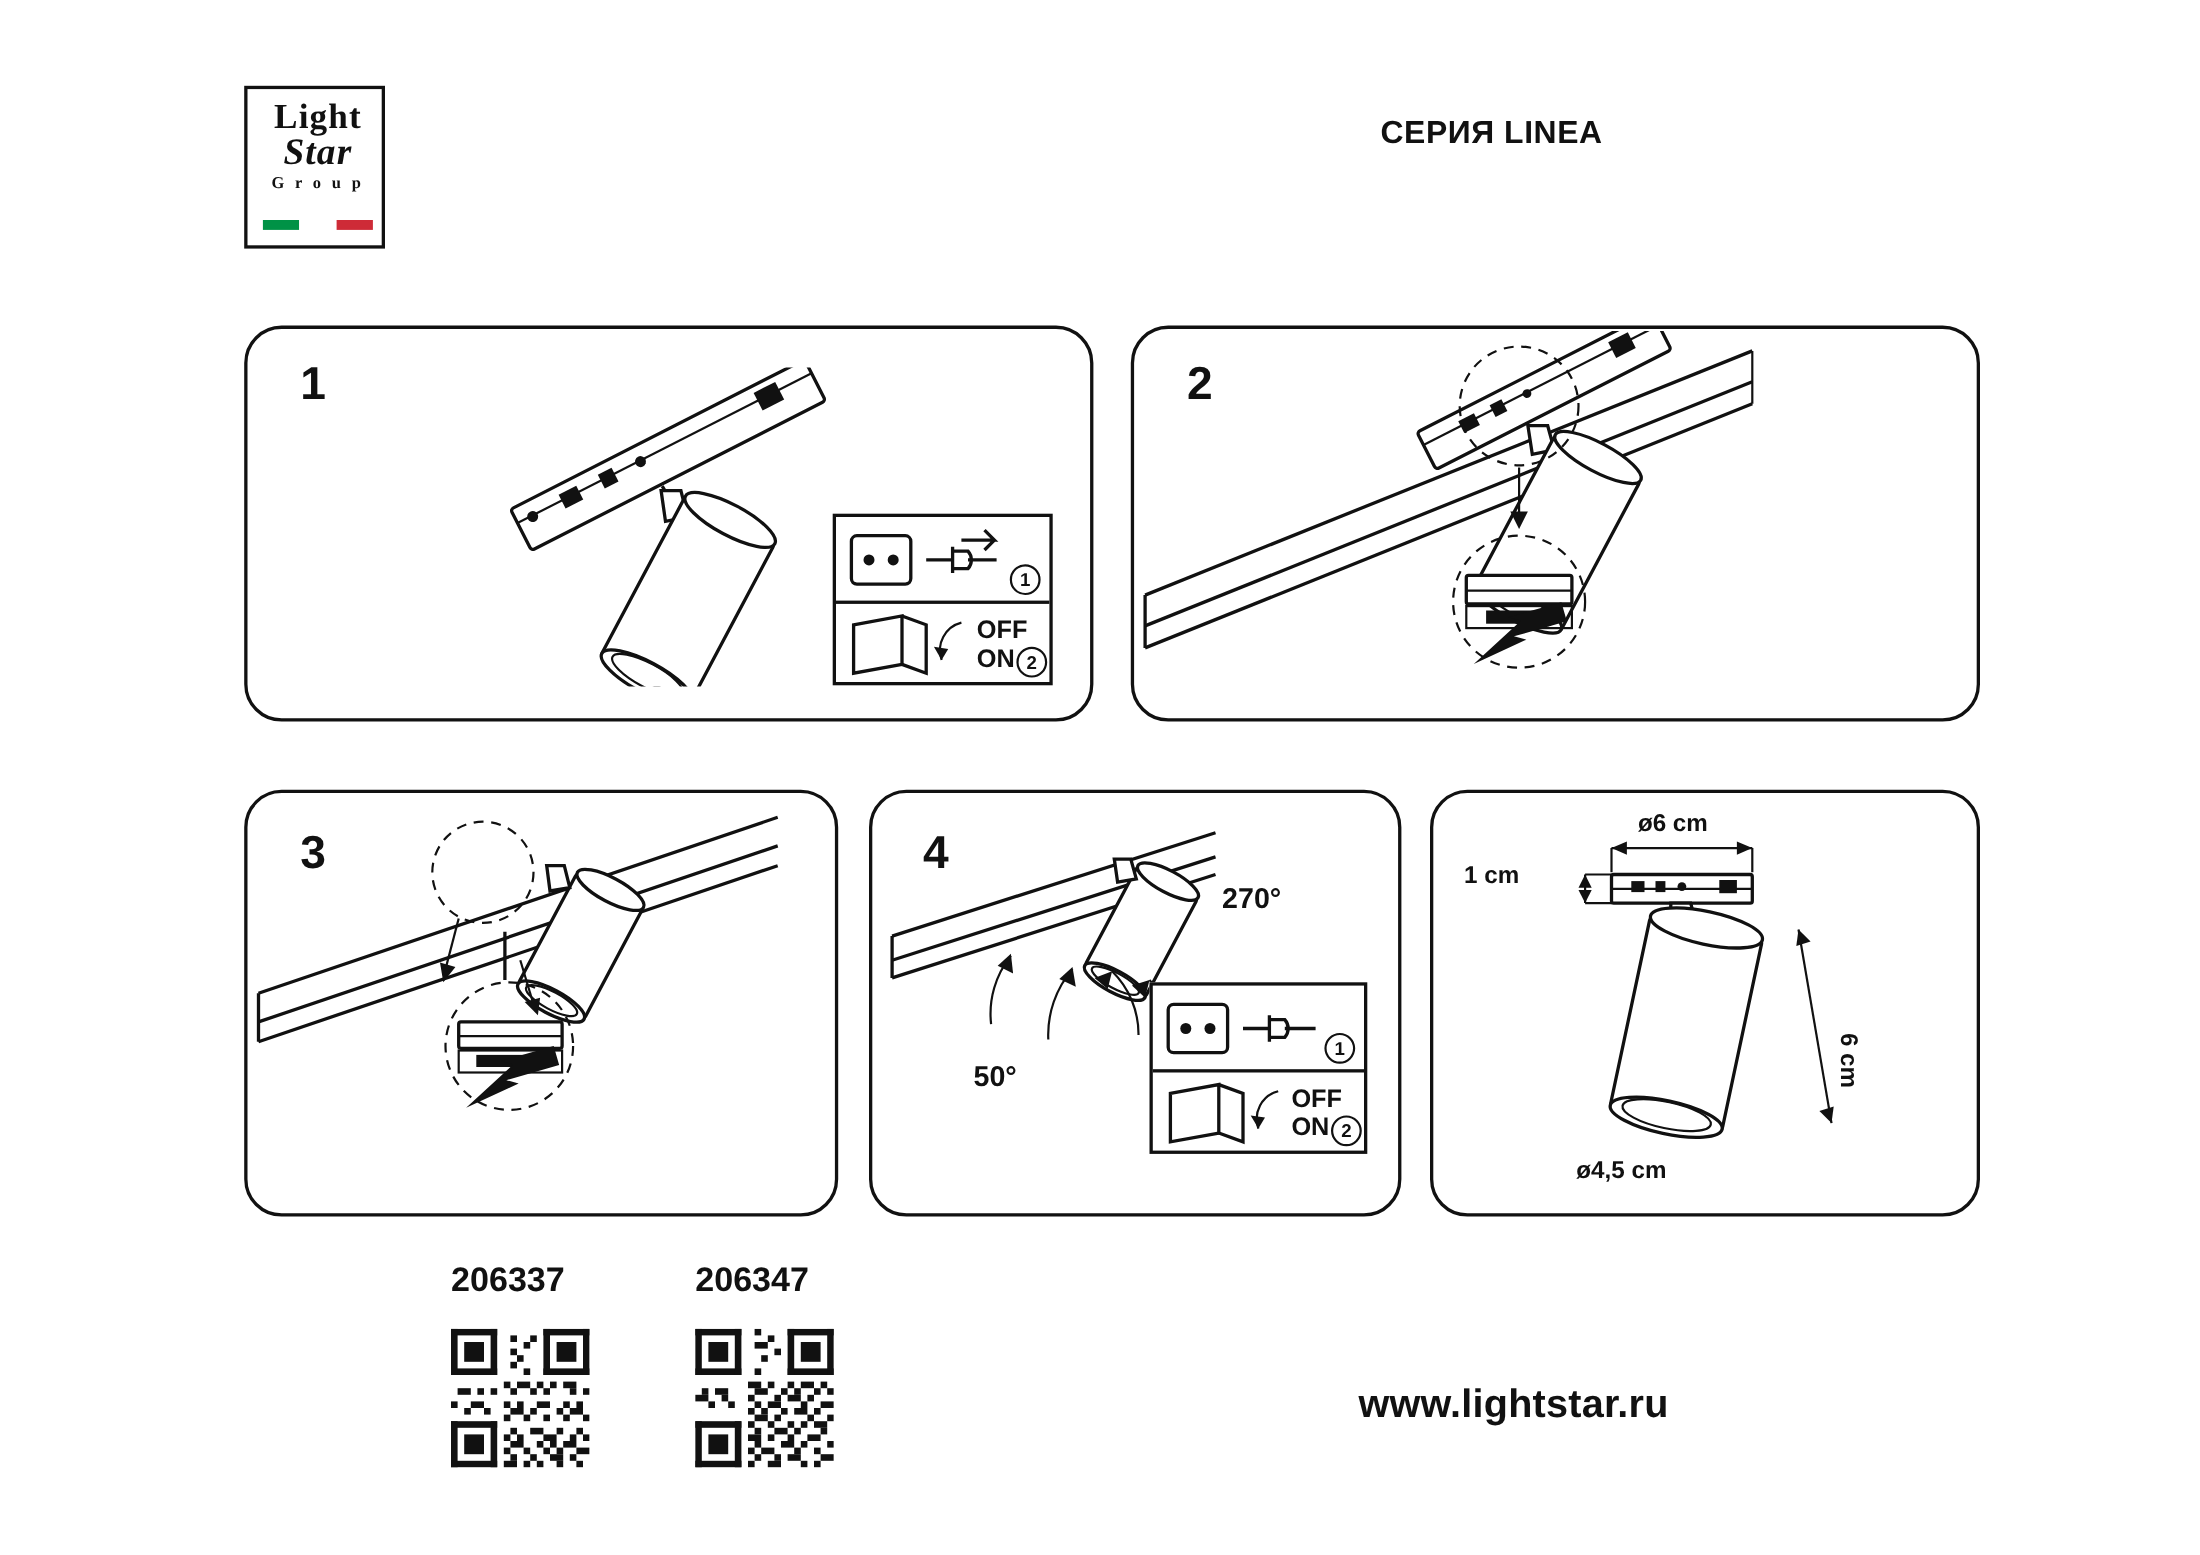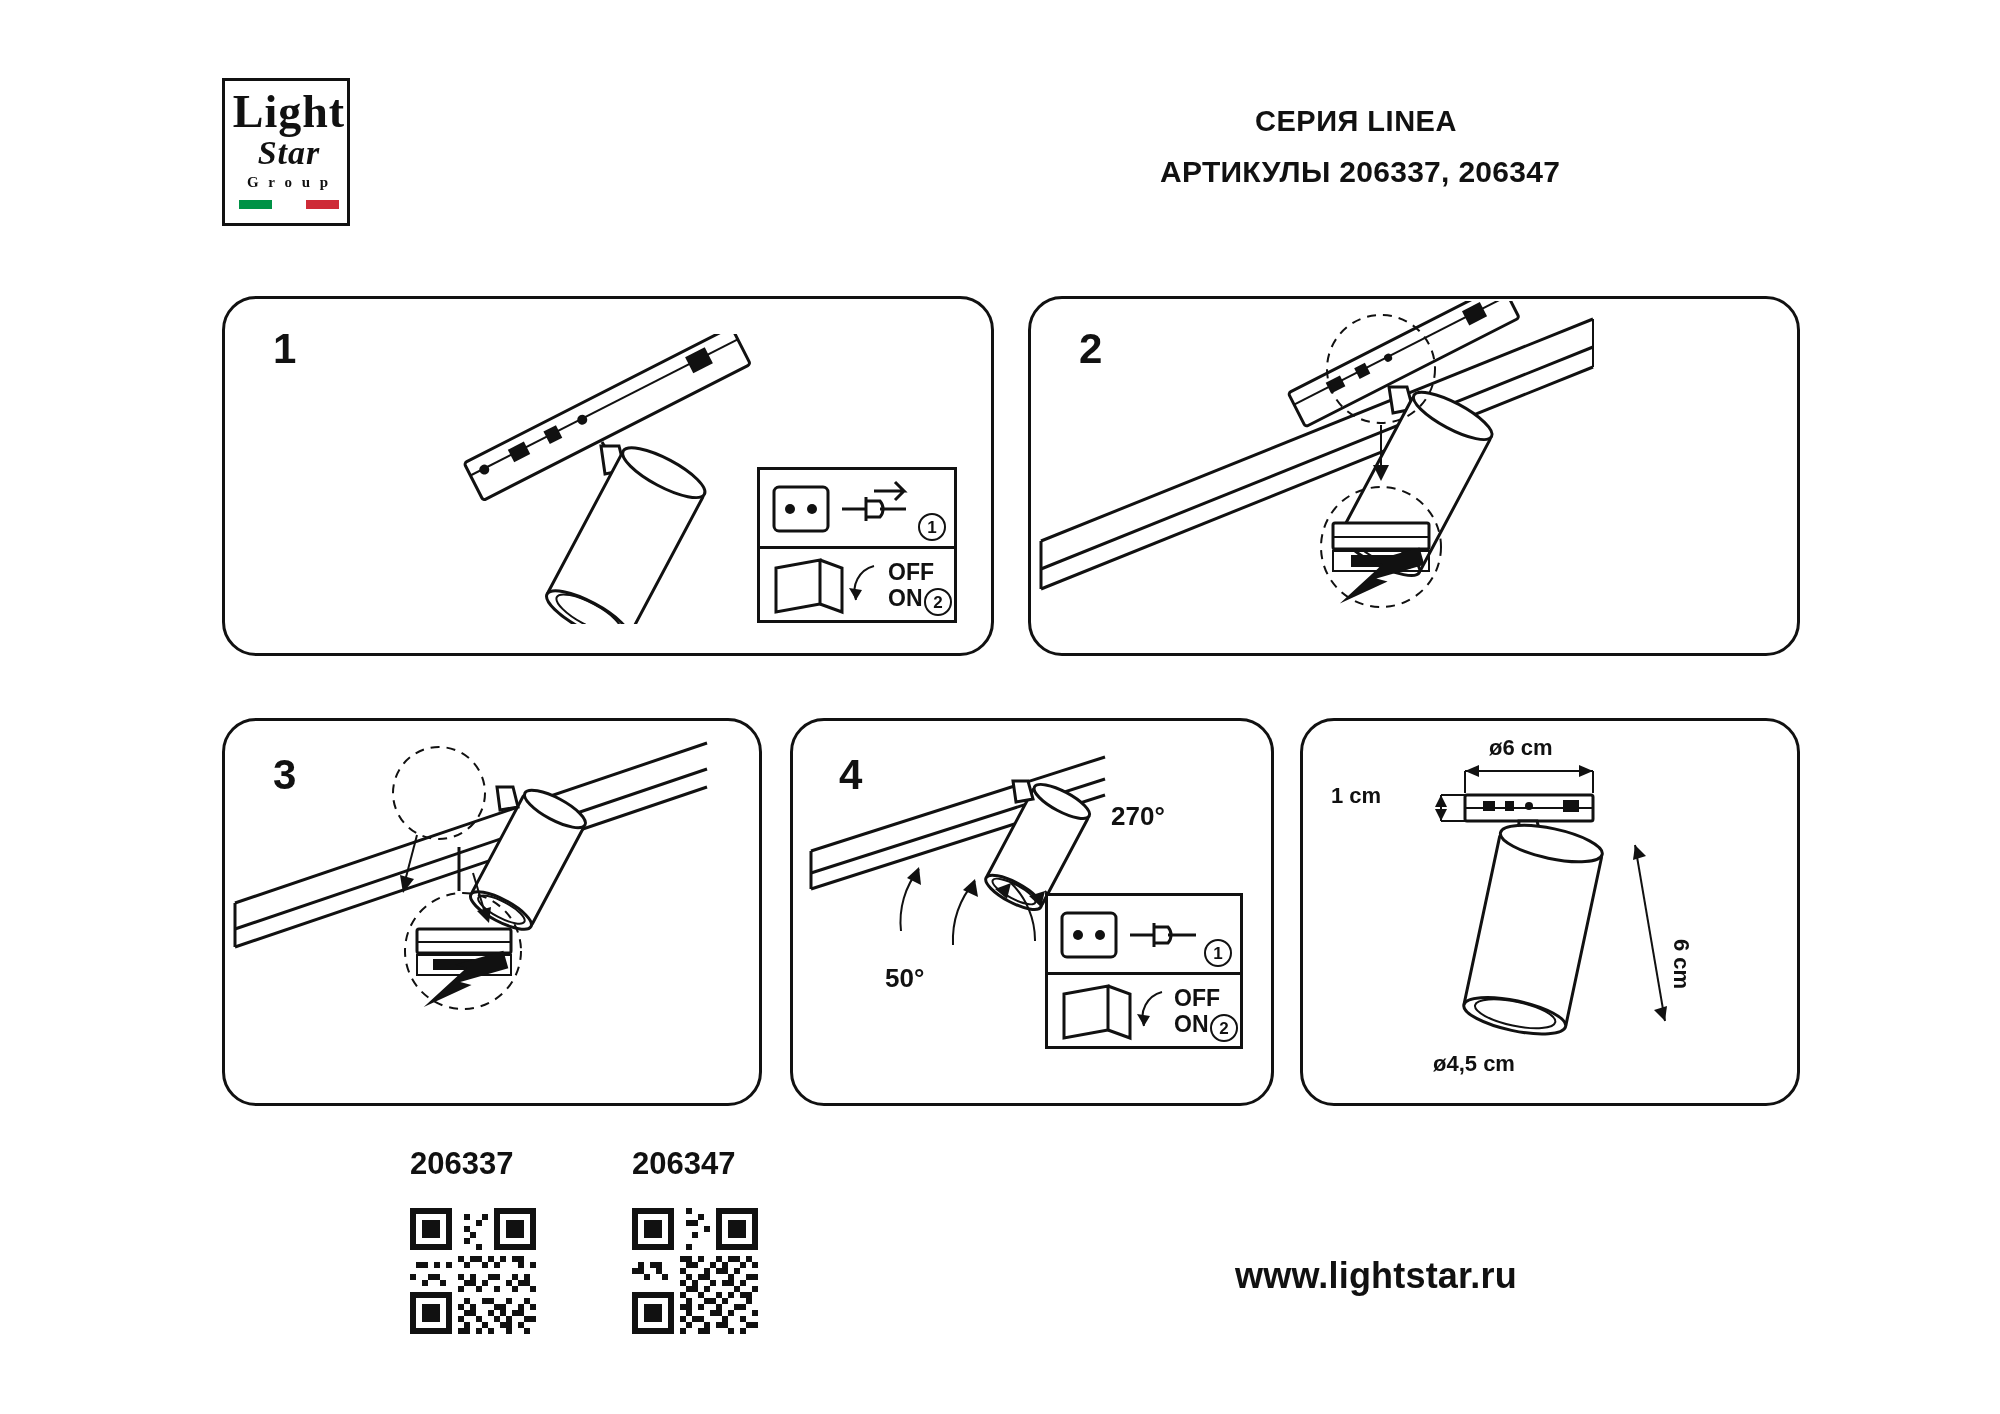--- a/index.html
+++ b/index.html
@@ -10,7 +10,7 @@
   .logo-box{position:absolute;left:222;top:78px;width:128px;height:148px;border:3px solid #111;box-sizing:border-box;}
   .logo-box{left:222px;}
   .logo-text{position:absolute;left:0;top:8px;width:128px;text-align:center;font-family:"Liberation Serif",serif;font-weight:bold;line-height:1.02;}
-  .logo-l1{font-size:46px;letter-spacing:1px;}
+  .logo-l1{font-size:32px;letter-spacing:1px;}
   .logo-l2{font-size:34px;letter-spacing:1px;font-style:italic;}
   .logo-l3{font-size:15px;letter-spacing:3px;margin-top:4px;}
   .flag{position:absolute;left:14px;bottom:14px;width:100px;height:9px;display:flex;}

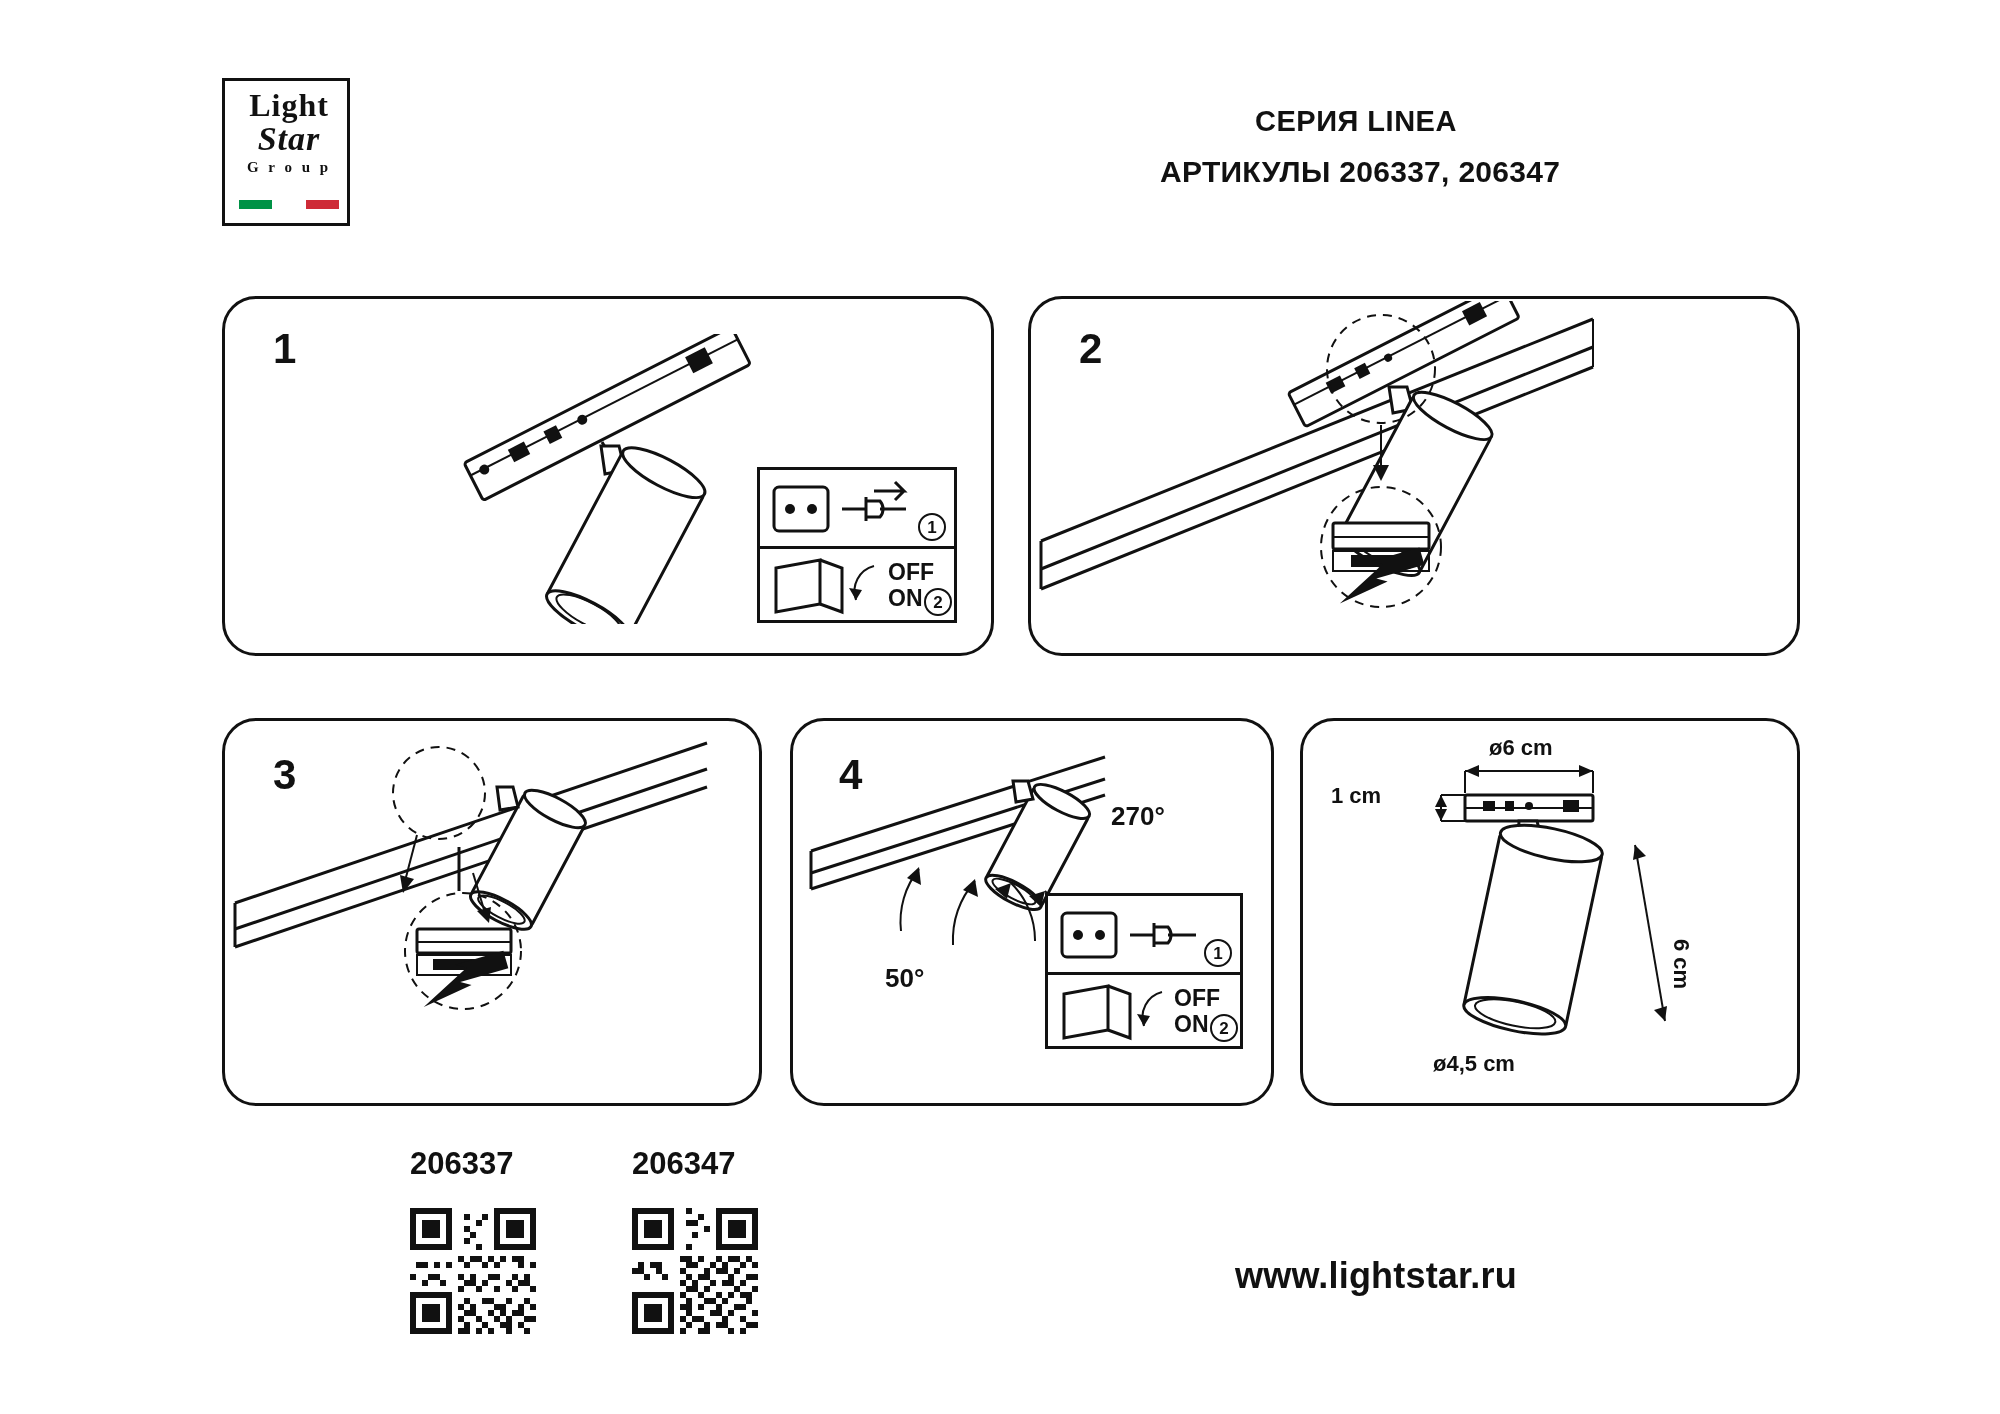--- a/index.html
+++ b/index.html
@@ -64,7 +64,6 @@
   </div>
 
   <div class="series">СЕРИЯ LINEA</div>
-  <div class="articles">АРТИКУЛЫ 206337, 206347</div>
 
   <div class="panel" style="left:222px;top:296px;width:772px;height:360px;">
     <div class="step-num" style="left:48px;top:26px;">1</div>

